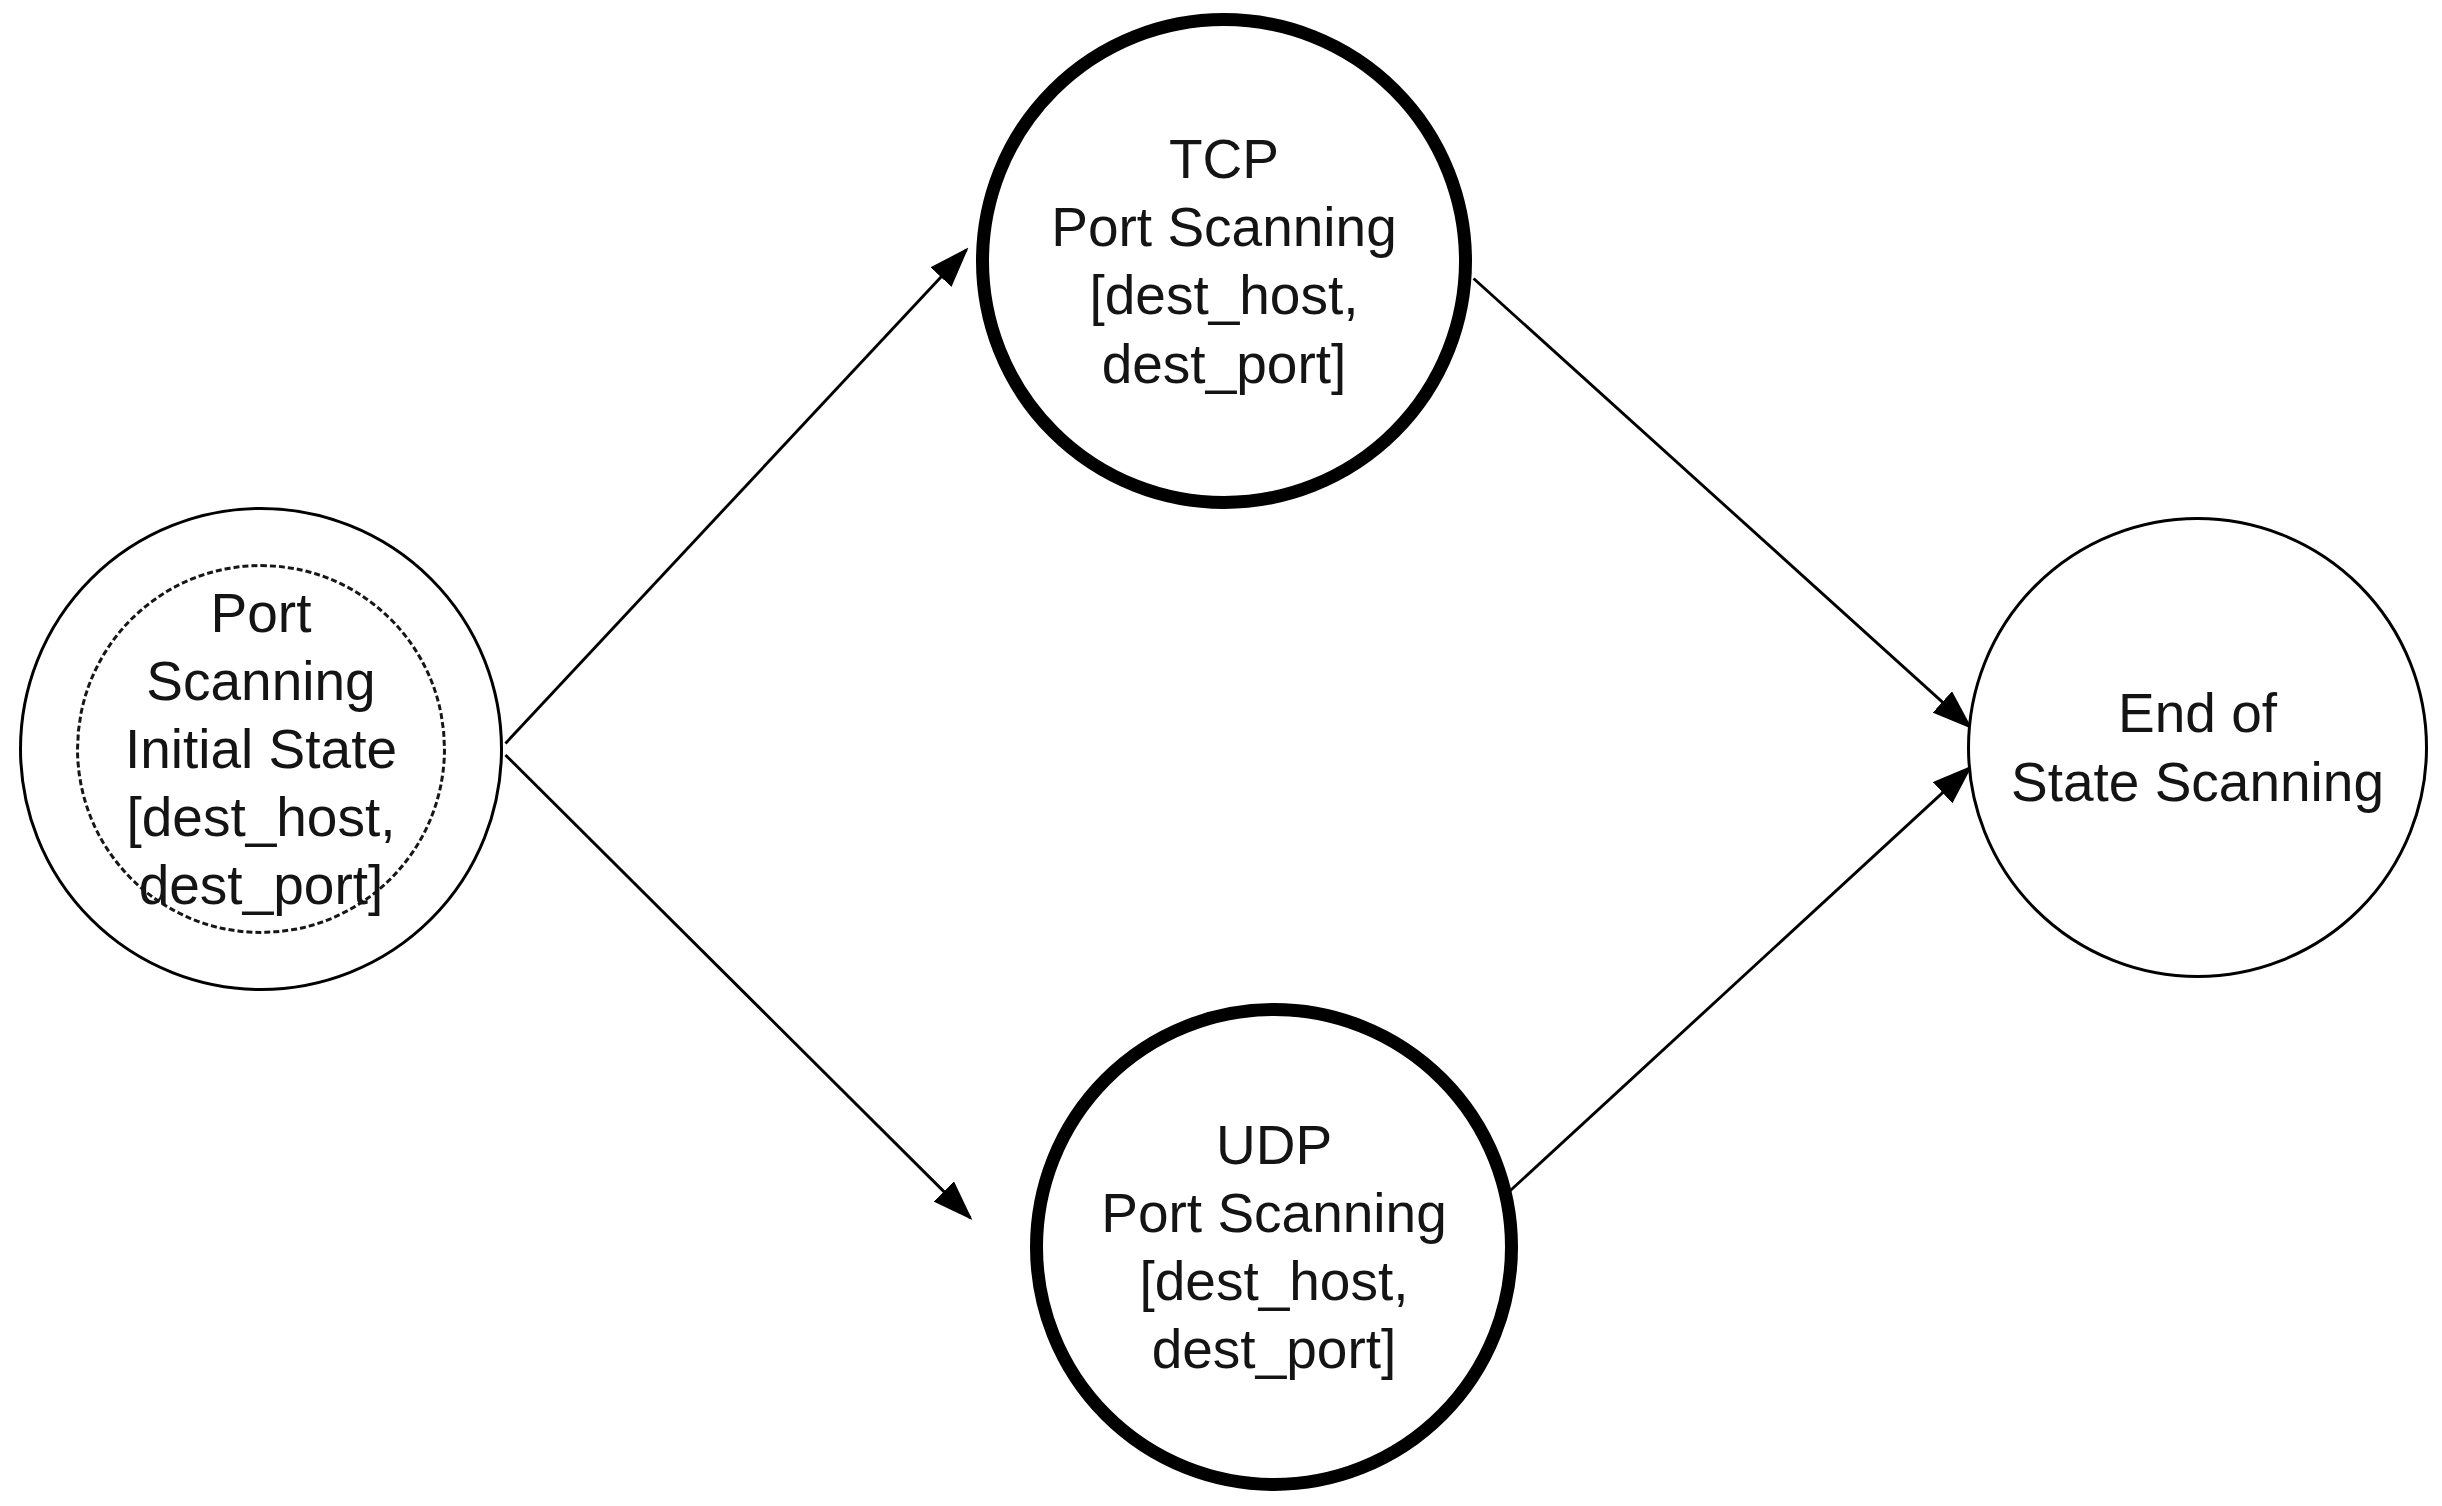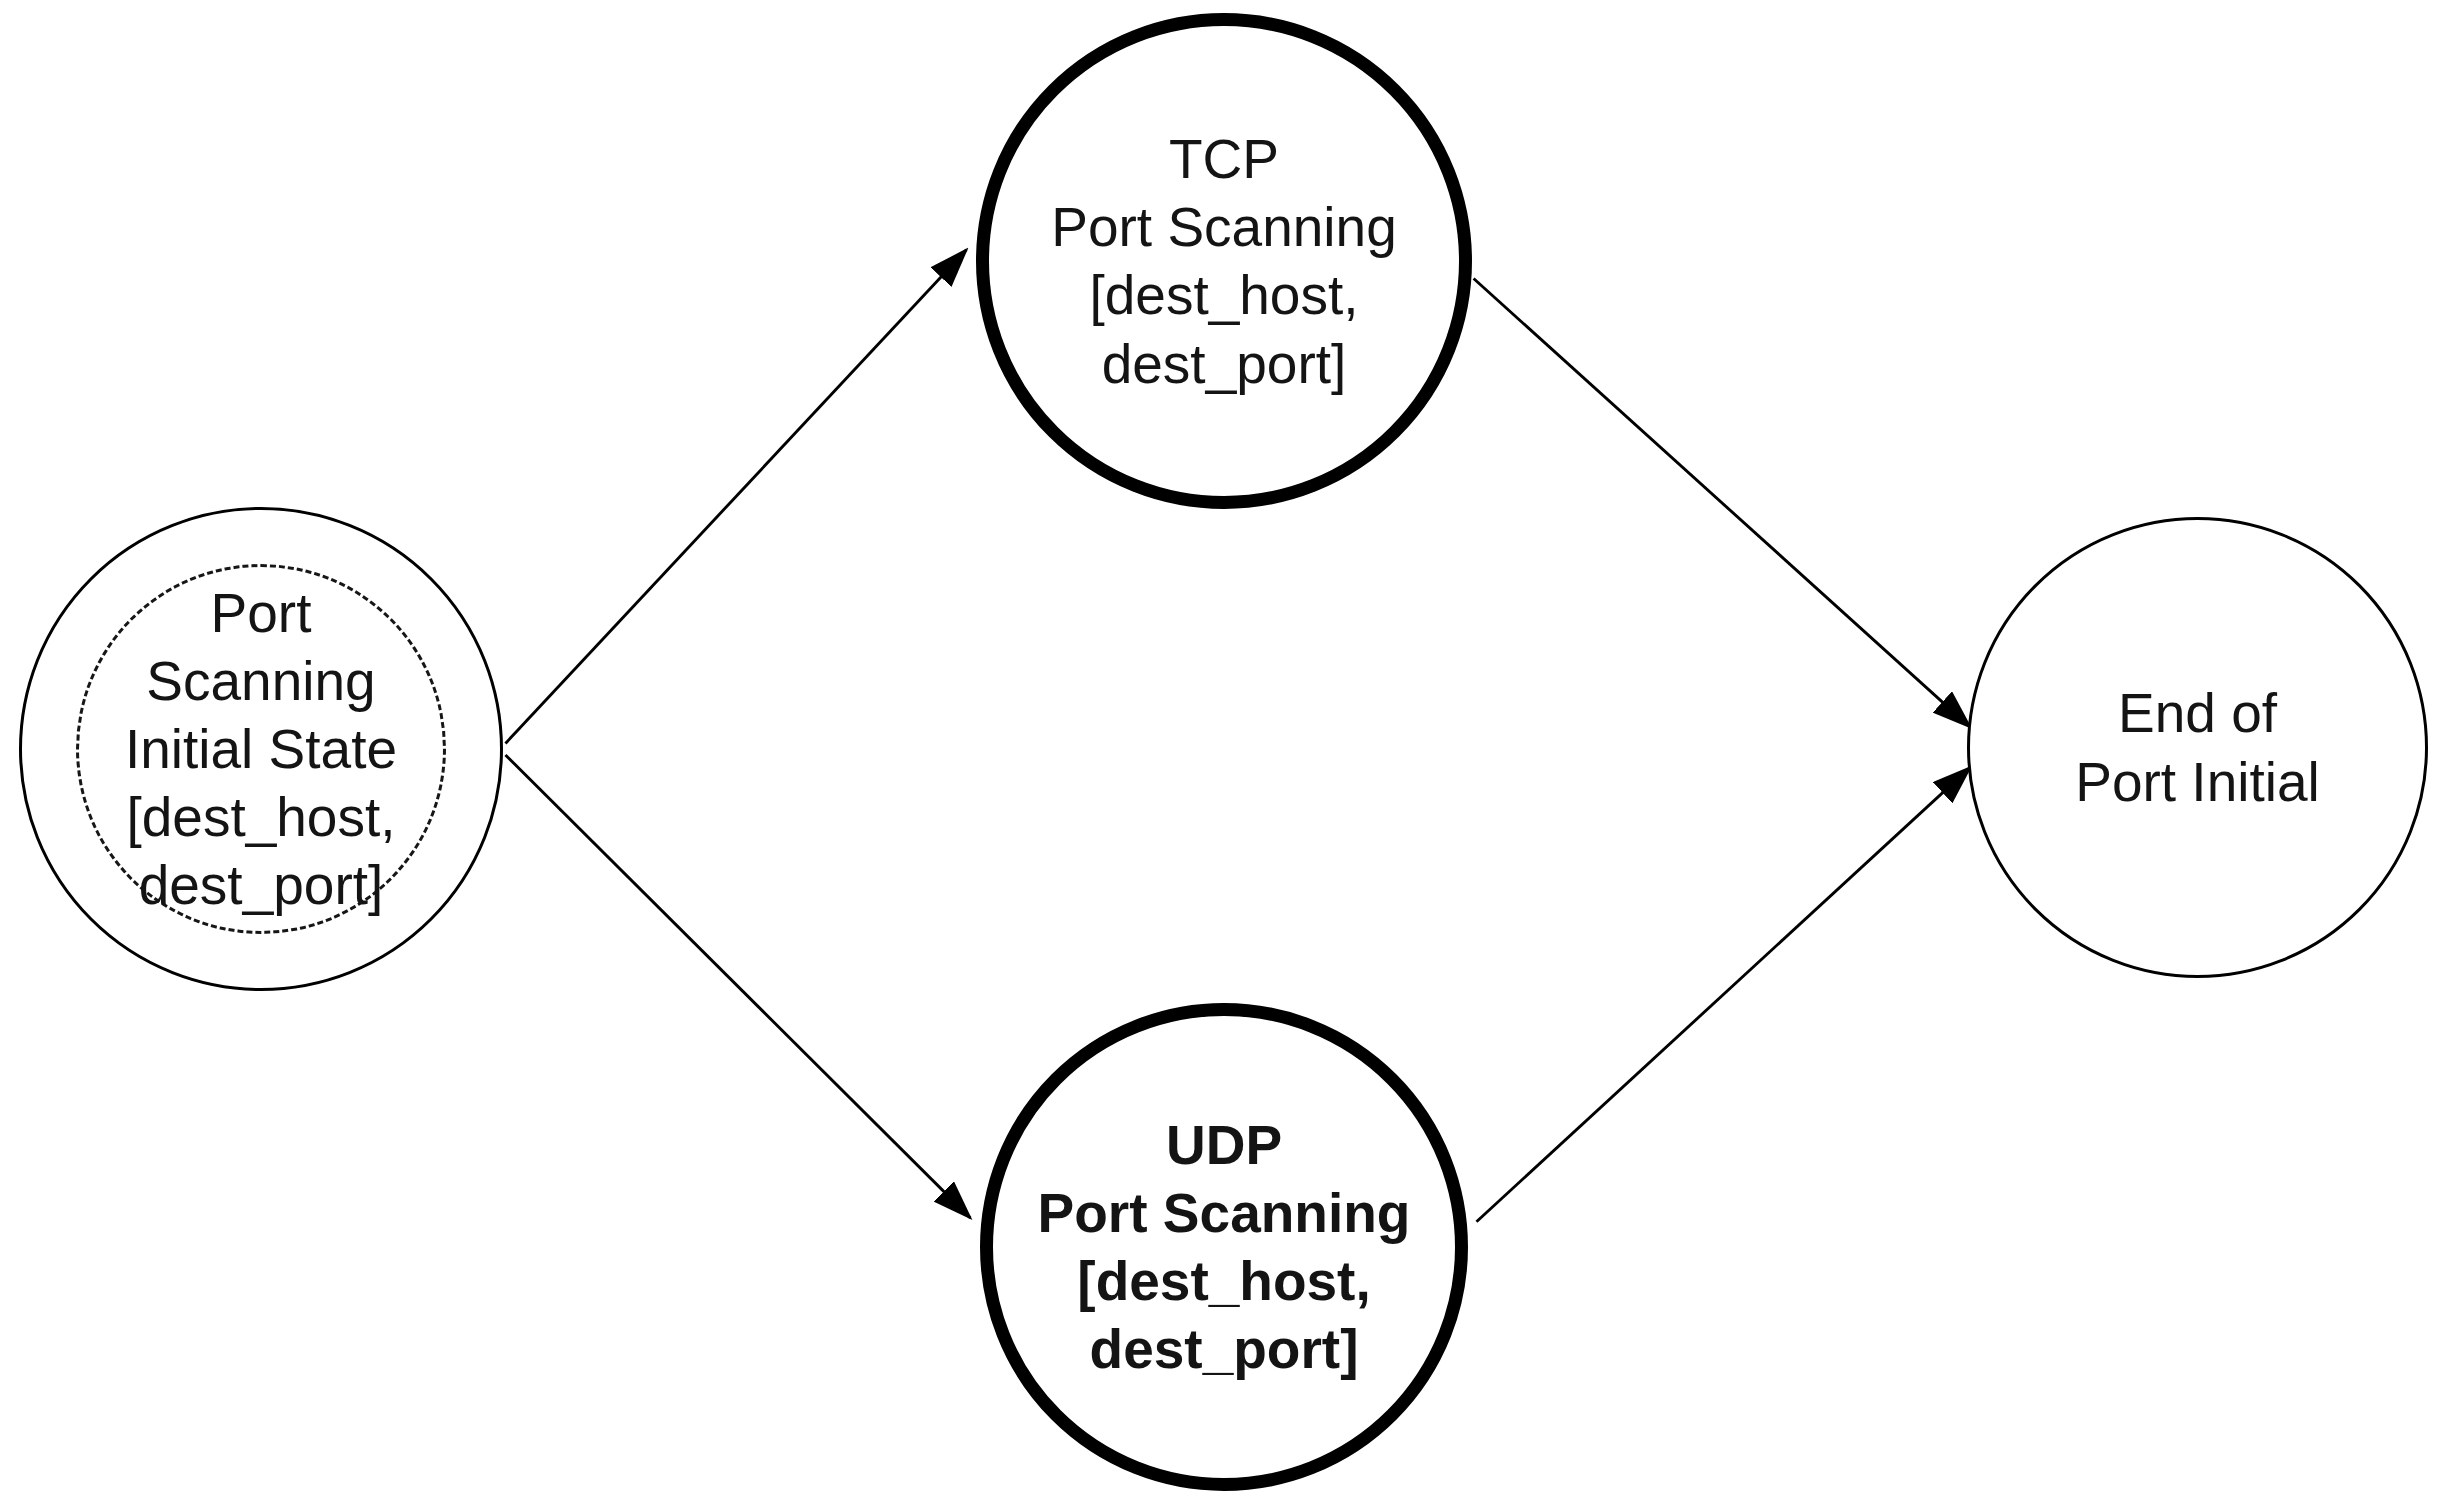--- a/index.html
+++ b/index.html
@@ -105,7 +105,7 @@
 
   <div class="node thin" style="left: 1967px; top: 517px; width: 461px; height: 461px;">
     <div class="label">End of
-Port Initial</div>
+State Scanning</div>
   </div>
 
 </div>

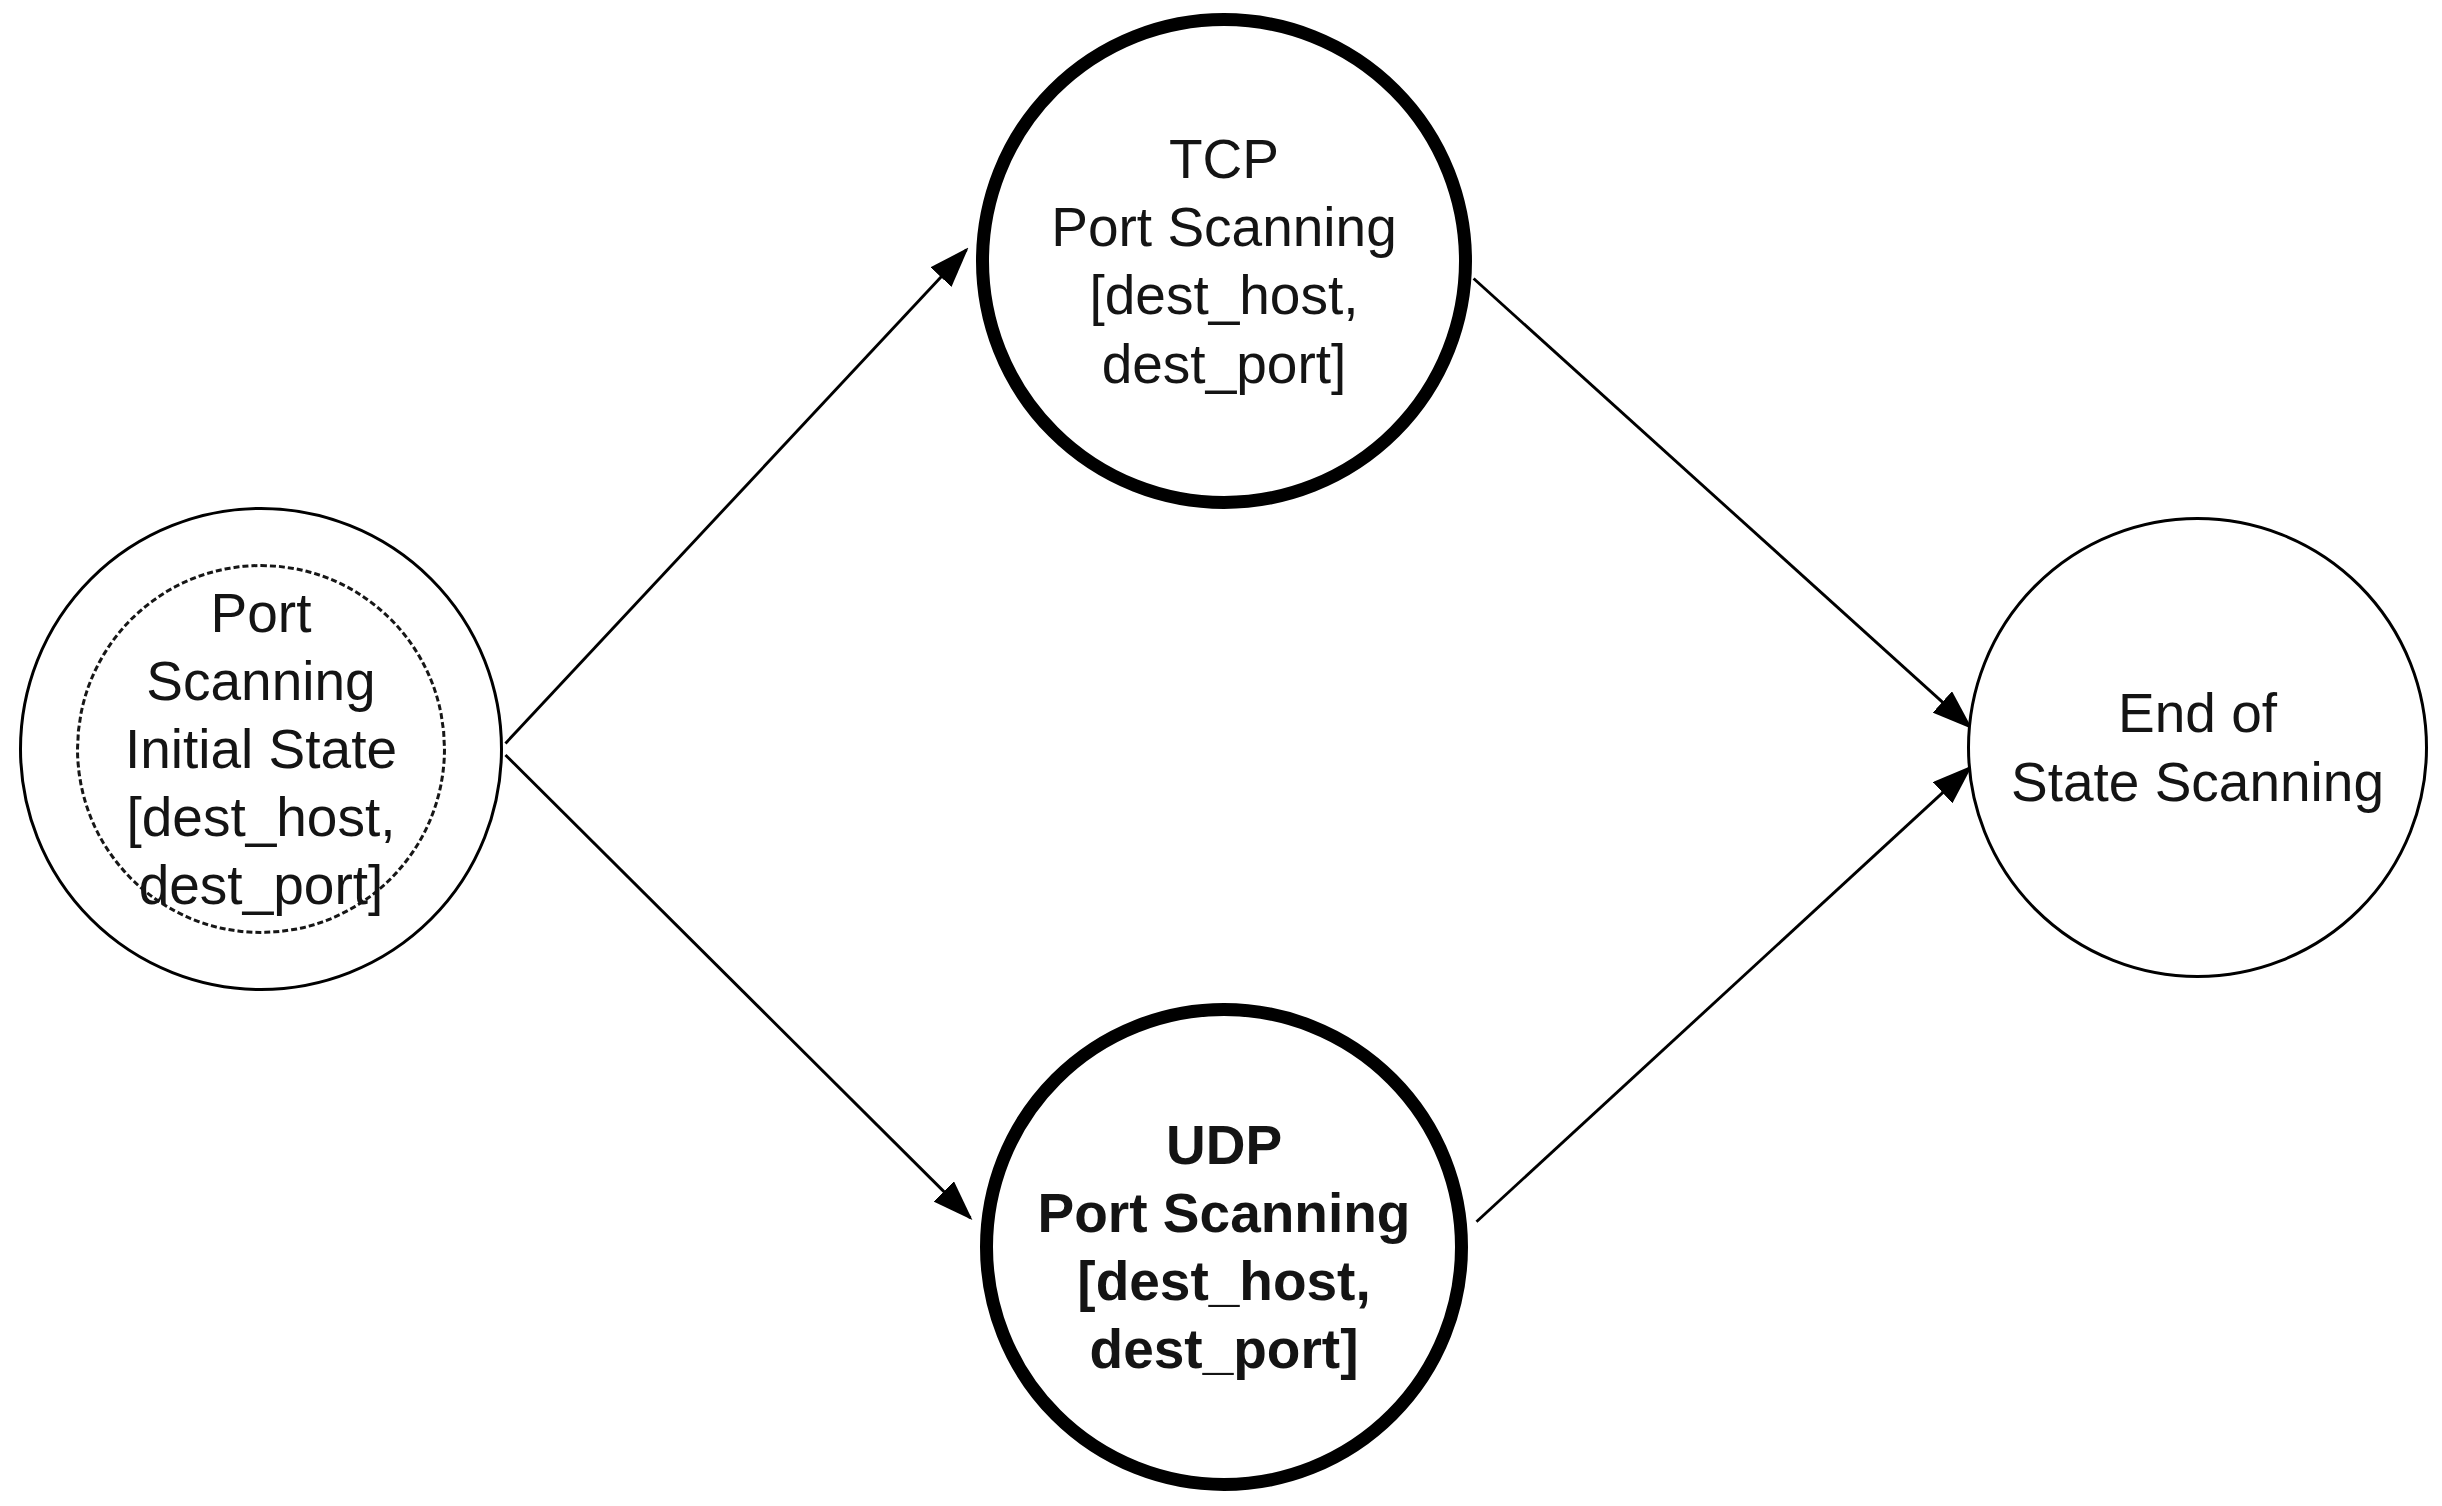--- a/index.html
+++ b/index.html
@@ -96,7 +96,7 @@
 dest_port]</div>
   </div>
 
-  <div class="node thick" style="left: 980px; top: 1003px; width: 488px; height: 488px; font-weight: bold;">
+  <div class="node thick" style="left: 1030px; top: 1003px; width: 488px; height: 488px;">
     <div class="label">UDP
 Port Scanning
 [dest_host,

